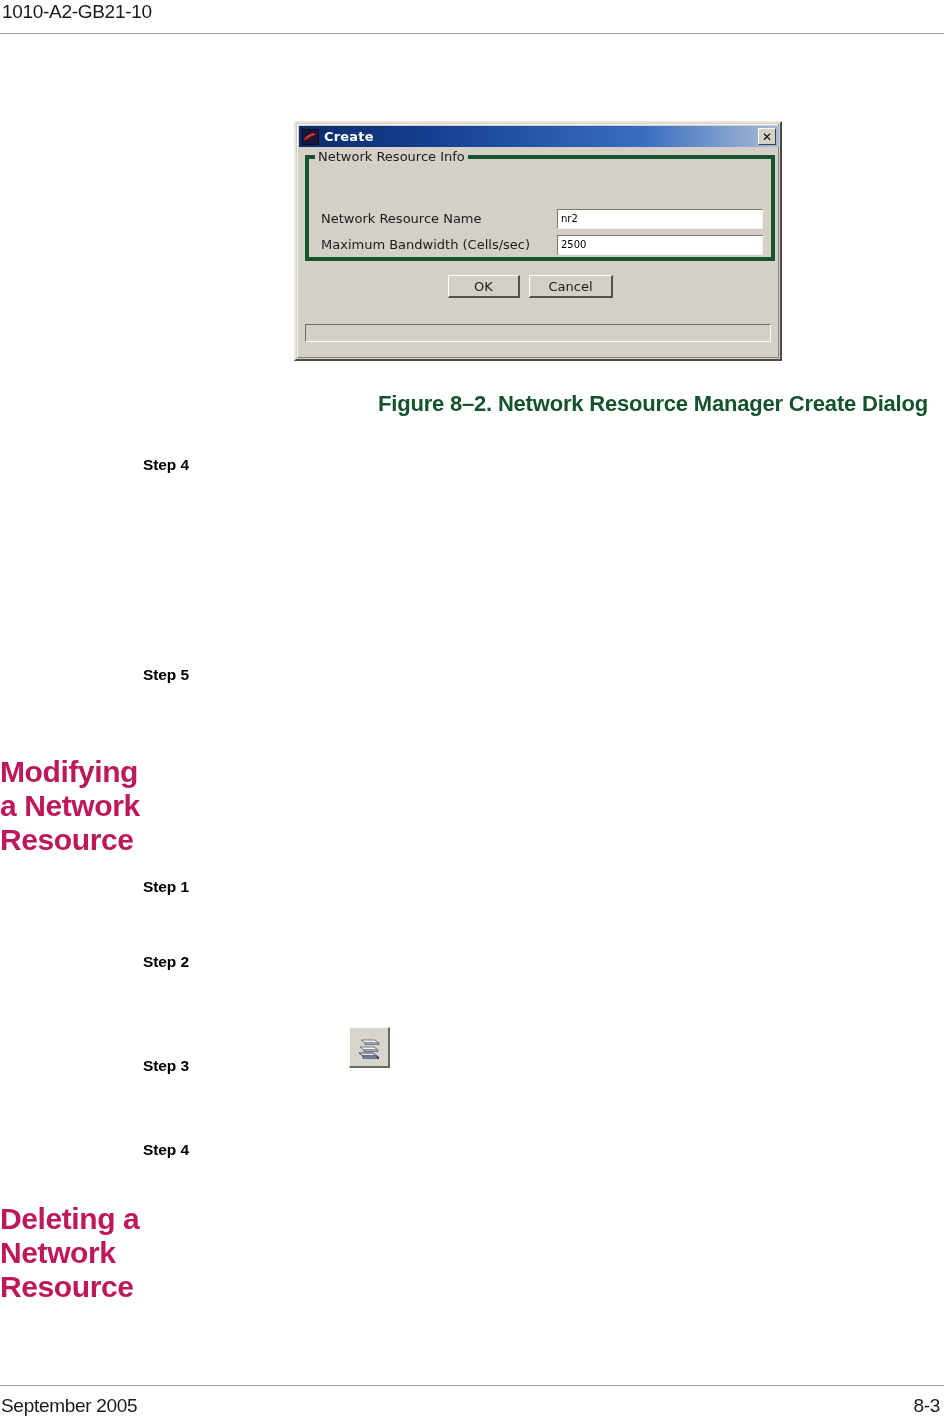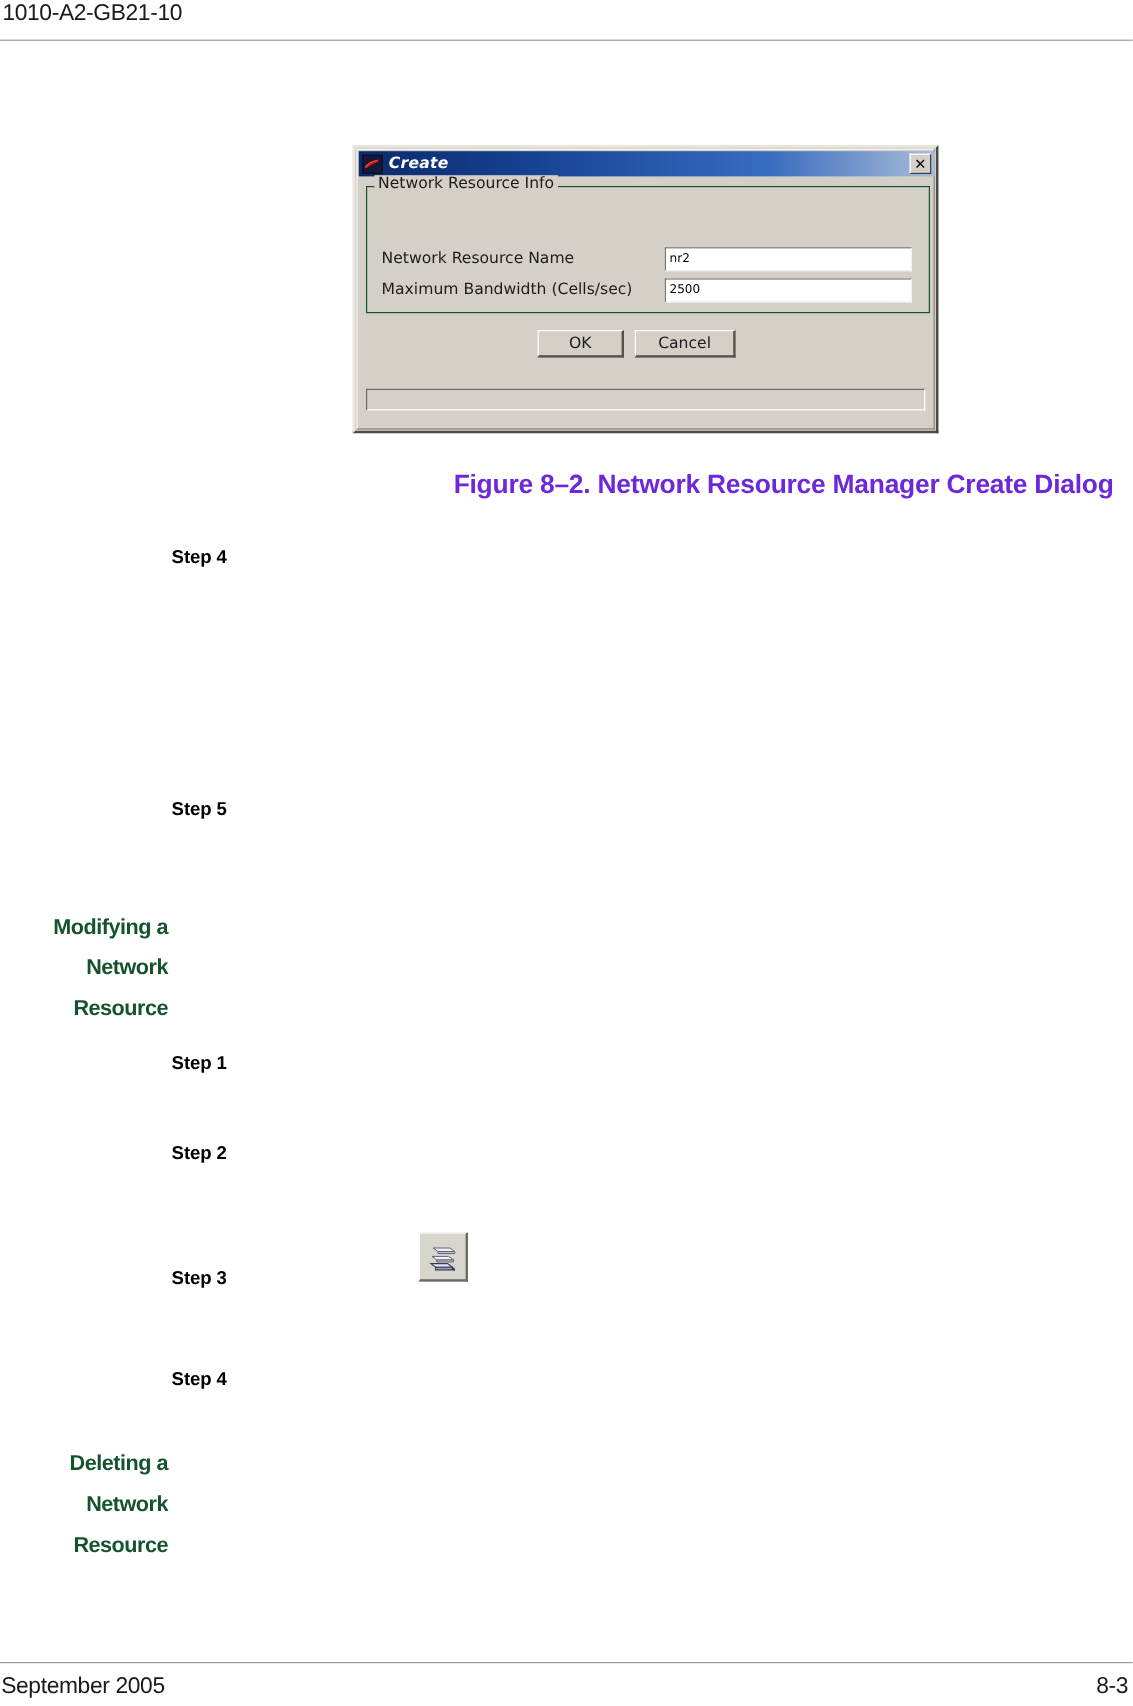--- a/index.html
+++ b/index.html
@@ -123,7 +123,6 @@
     font-weight: bold;
     letter-spacing: 0.2px;
     white-space: nowrap;
-    font-style: italic;
   }
   .dlg-close-btn {
     position: absolute;

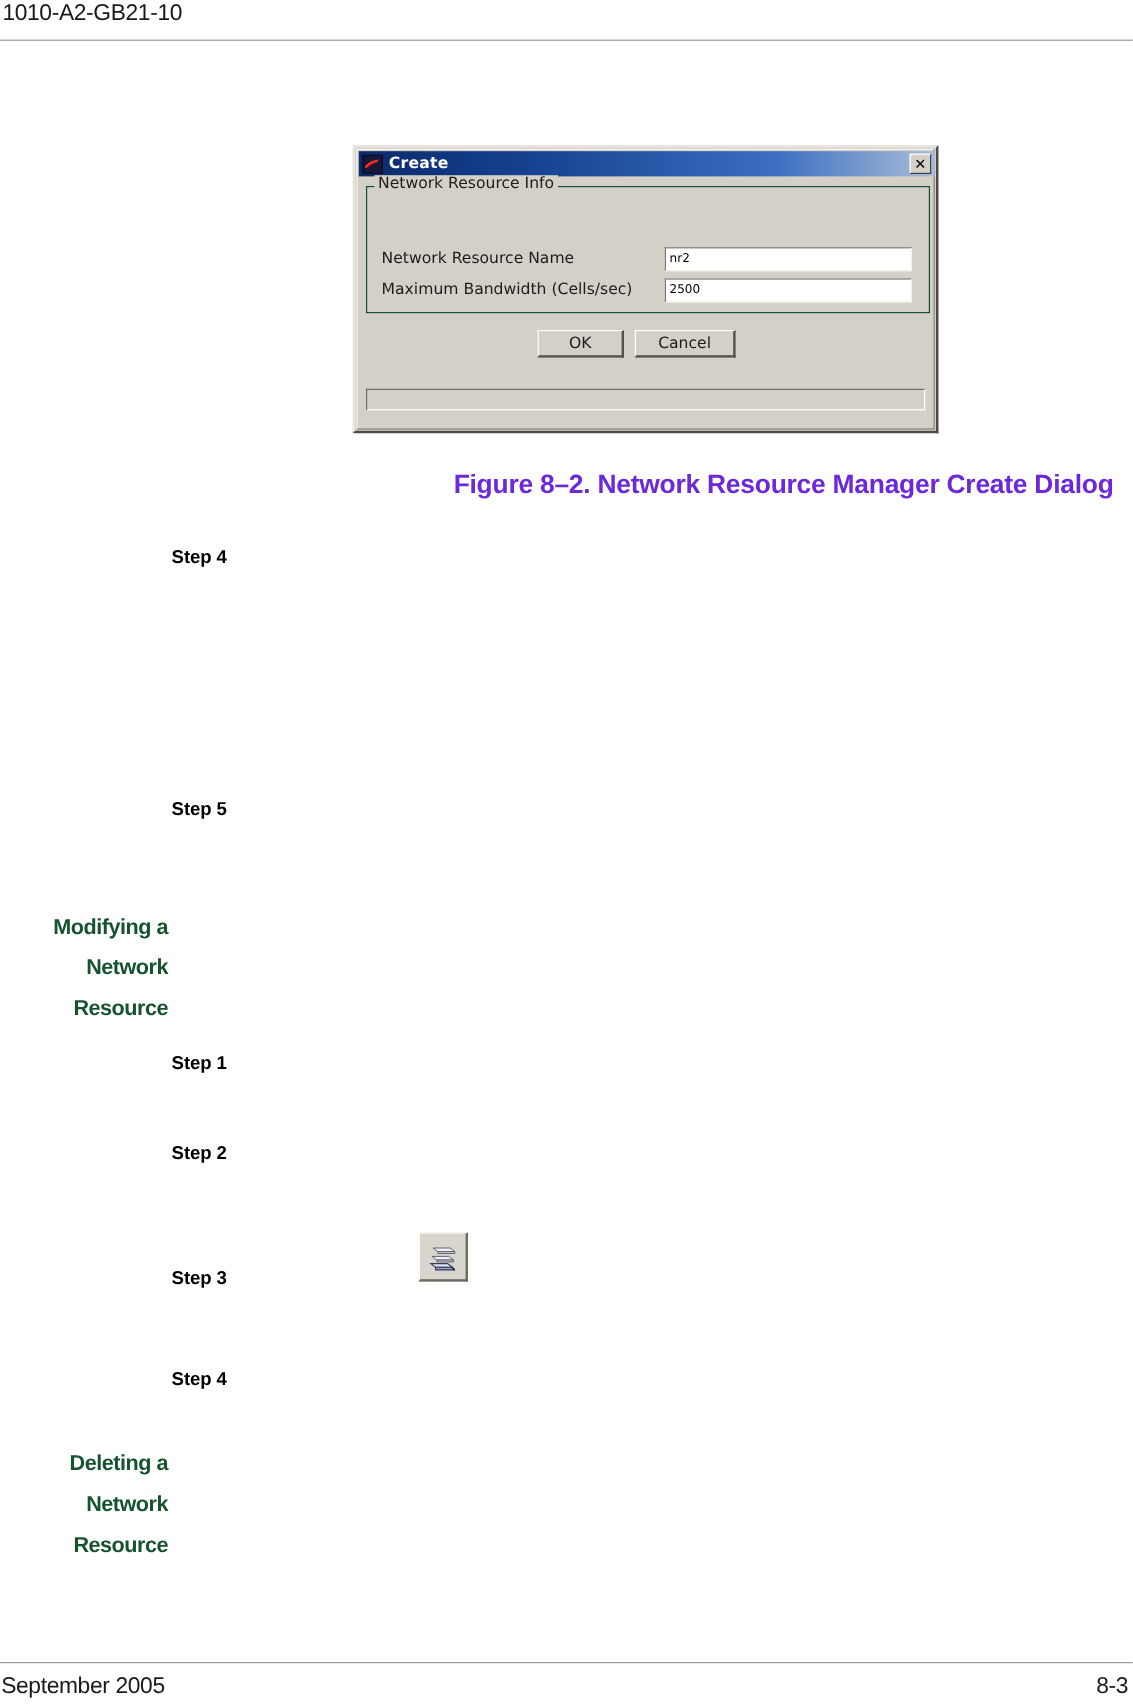--- a/index.html
+++ b/index.html
@@ -153,7 +153,7 @@
     top: 32px;
     width: 470px;
     height: 106px;
-    border: 1px solid #14532d;
+    border: 4px solid #14532d;
     box-sizing: border-box;
   }
   .dlg-groupbox-legend {

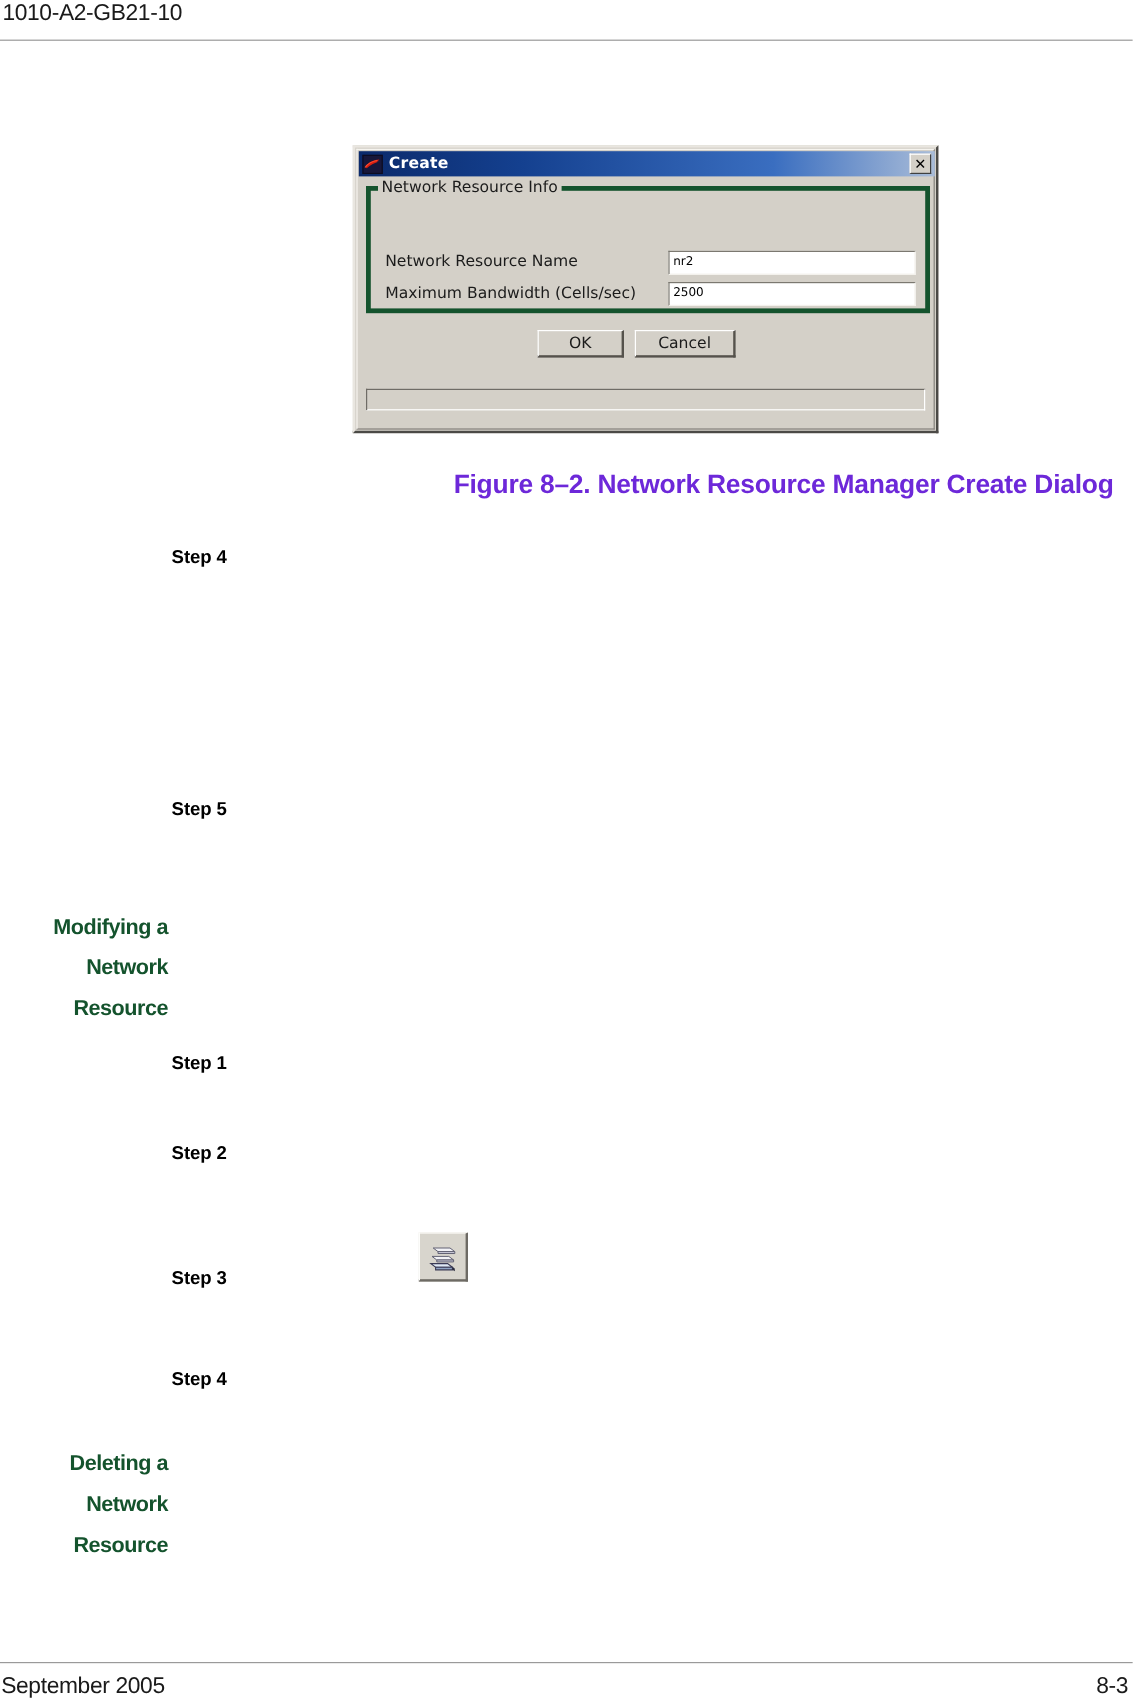--- a/index.html
+++ b/index.html
@@ -252,7 +252,7 @@
     font-size: 22px;
     font-weight: bold;
     letter-spacing: -0.2px;
-    color: #6d28d9;
+    color: #14532d;
   }
 
   

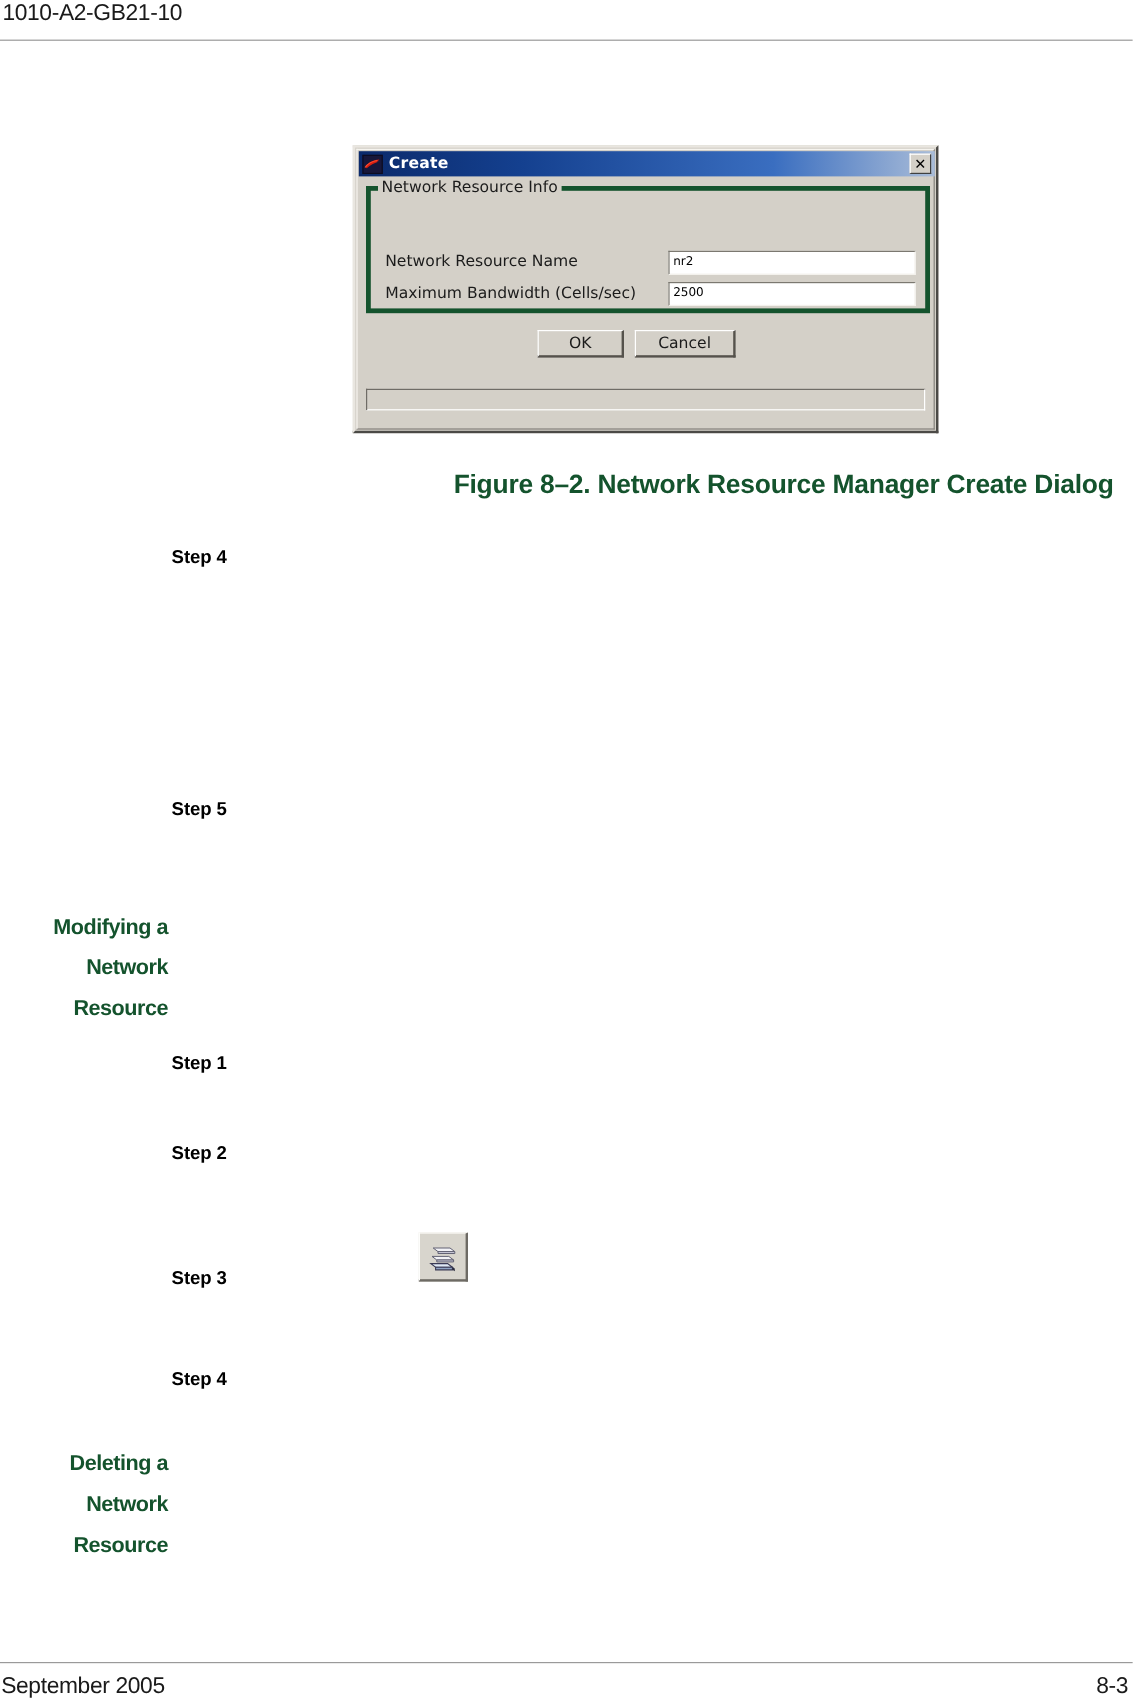--- a/index.html
+++ b/index.html
@@ -271,12 +271,11 @@
     position: absolute;
     left: 0px;
     width: 140px;
-    font-size: 18px;
+    font-size: 30px;
     font-weight: bold;
     line-height: 34px;
     letter-spacing: -0.4px;
-    color: #14532d;
-    text-align: right;
+    color: #be185d;
   }
 
   

